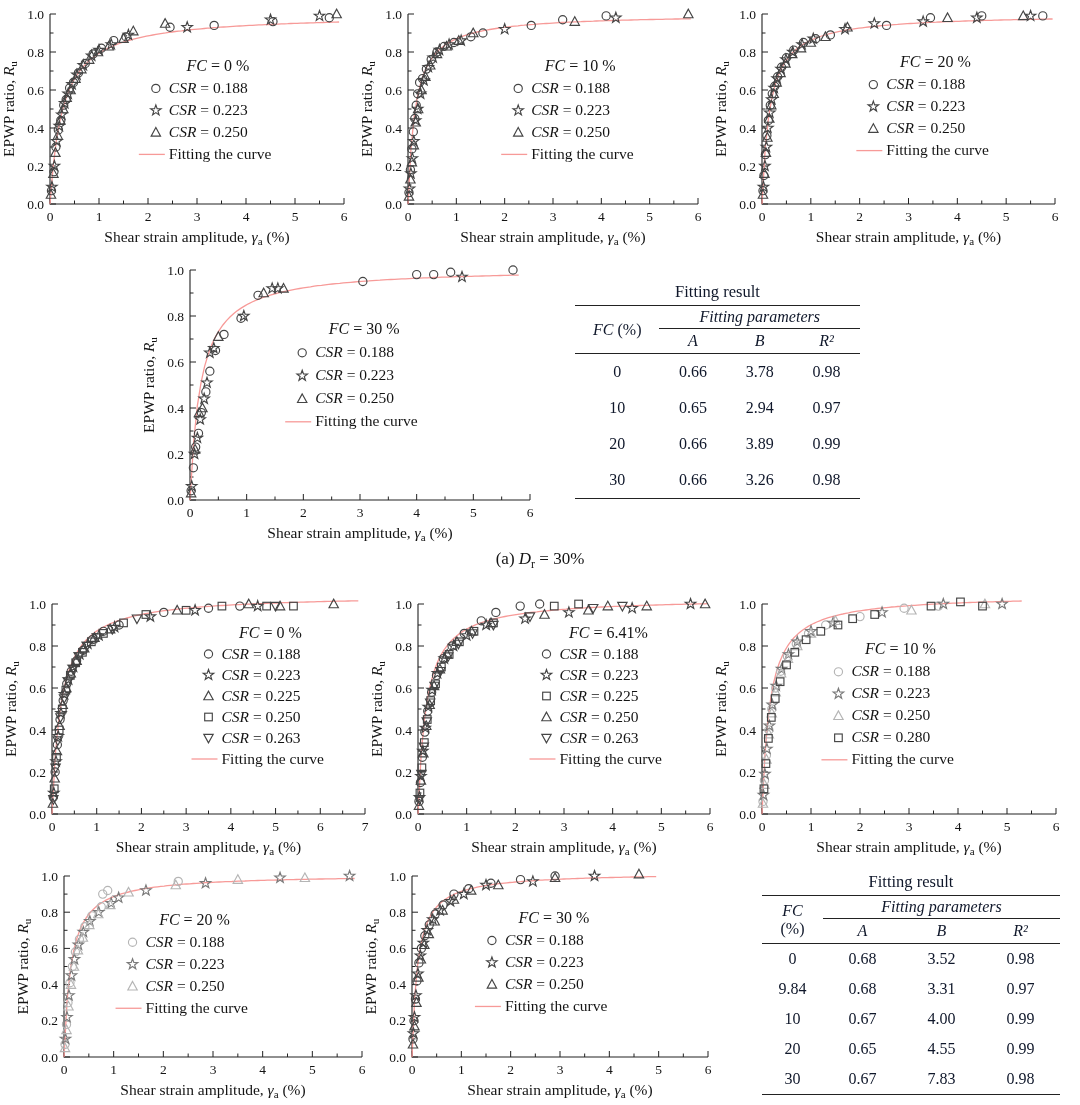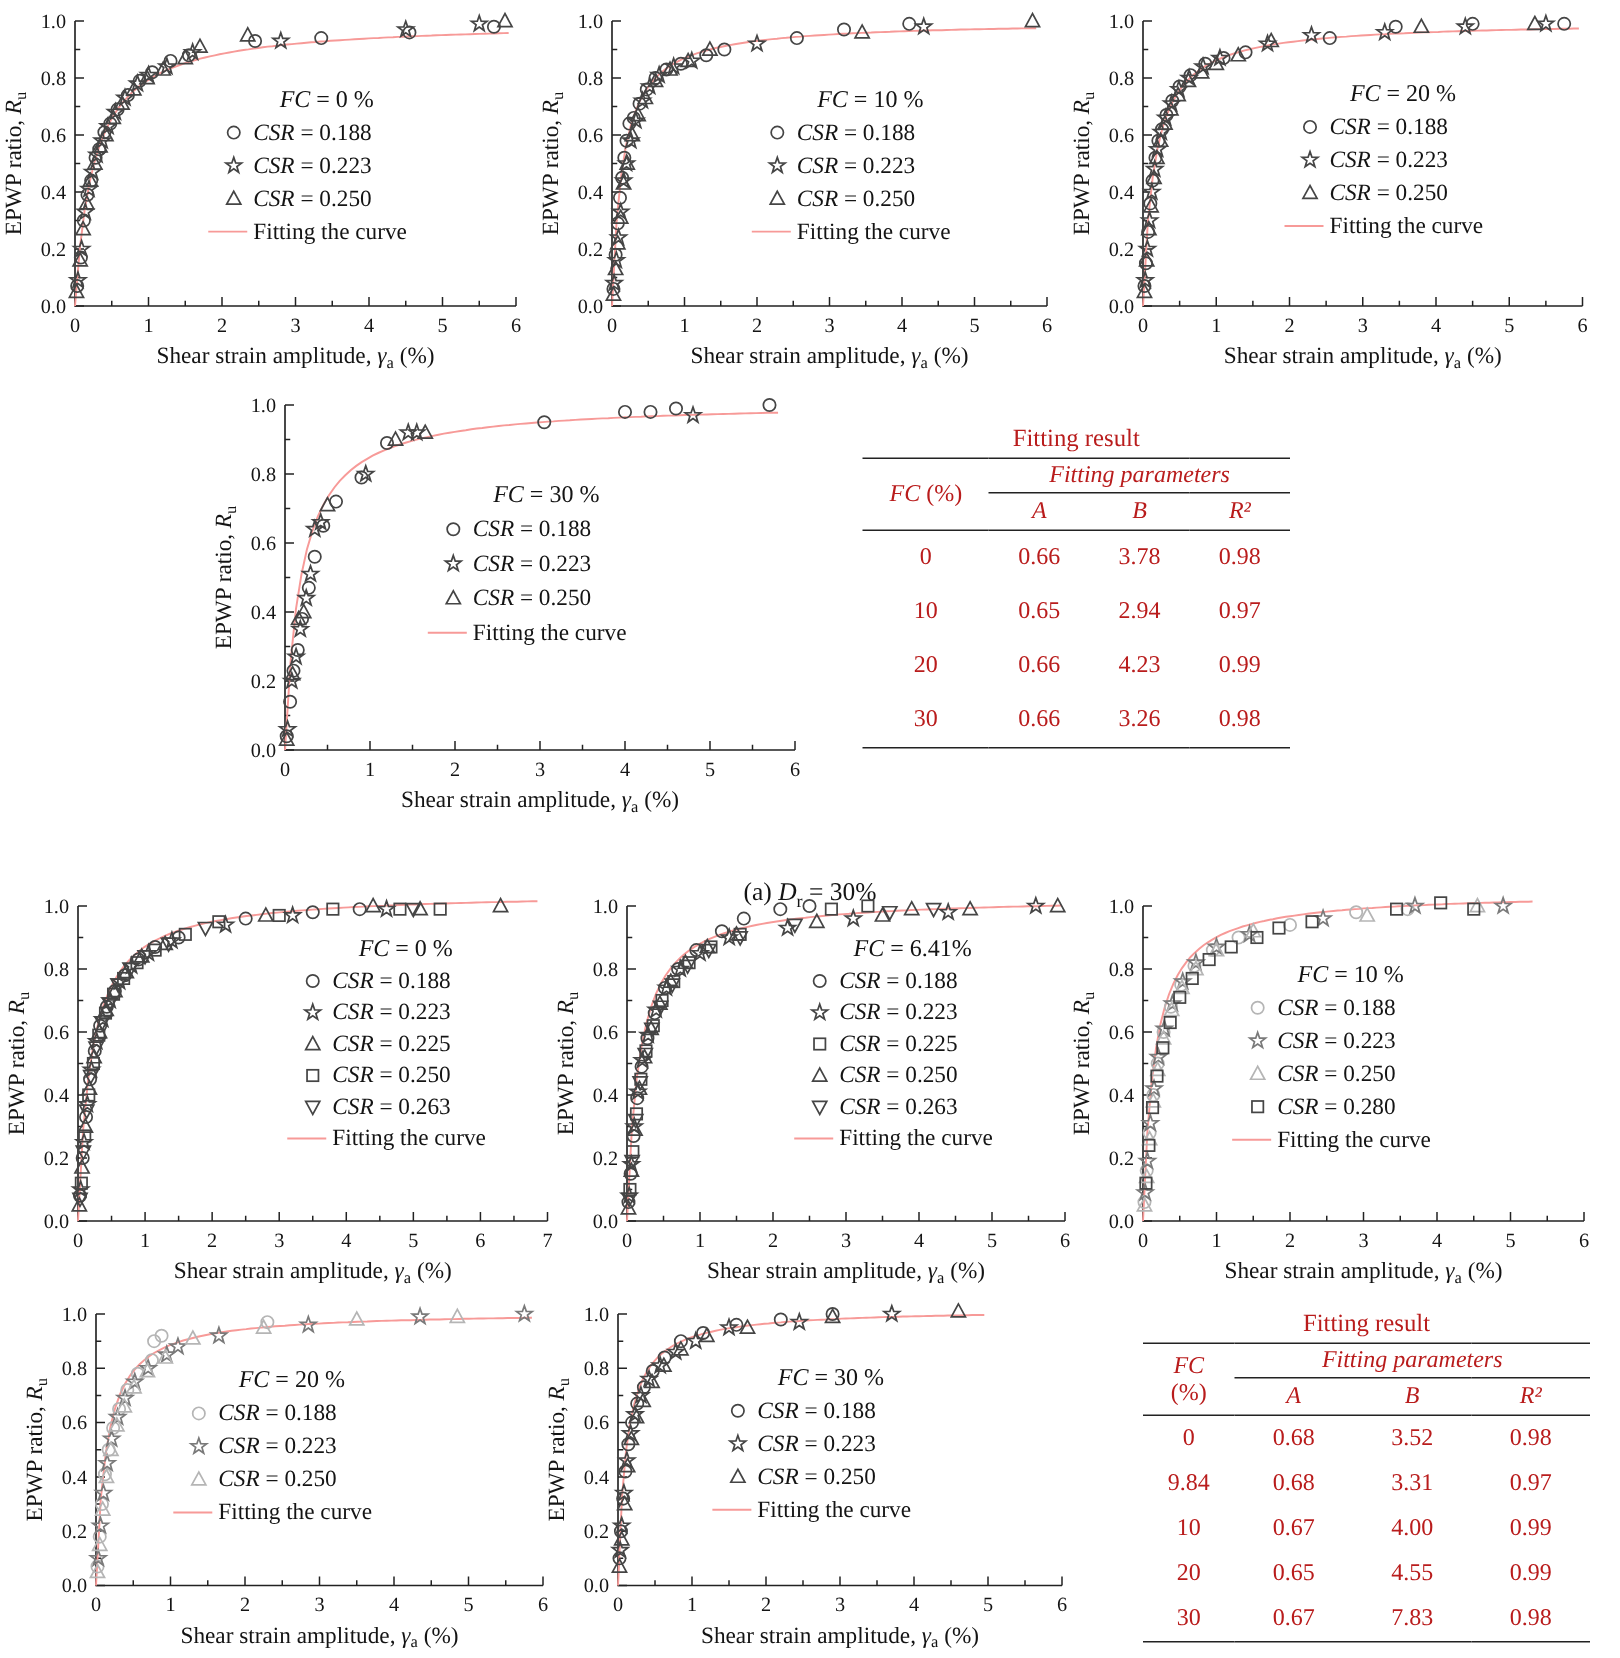--- a/index.html
+++ b/index.html
@@ -10,7 +10,7 @@
   .caption{position:absolute;left:0;width:100%;text-align:center;font-size:17px;color:#141414;}
   .caption i{font-style:italic;}
   .caption sub{font-size:12px;}
-  .fit-table{position:absolute;color:#b91c1c;}
+  .fit-table{position:absolute;color:#0f172a;}
   .ft-title{text-align:center;font-size:16.5px;padding-bottom:3px;}
   table.ft{border-collapse:collapse;width:100%;border-top:1.6px solid #222;}
   table.ft th,table.ft td{font-weight:normal;text-align:center;font-size:16px;padding:3px 2px;}

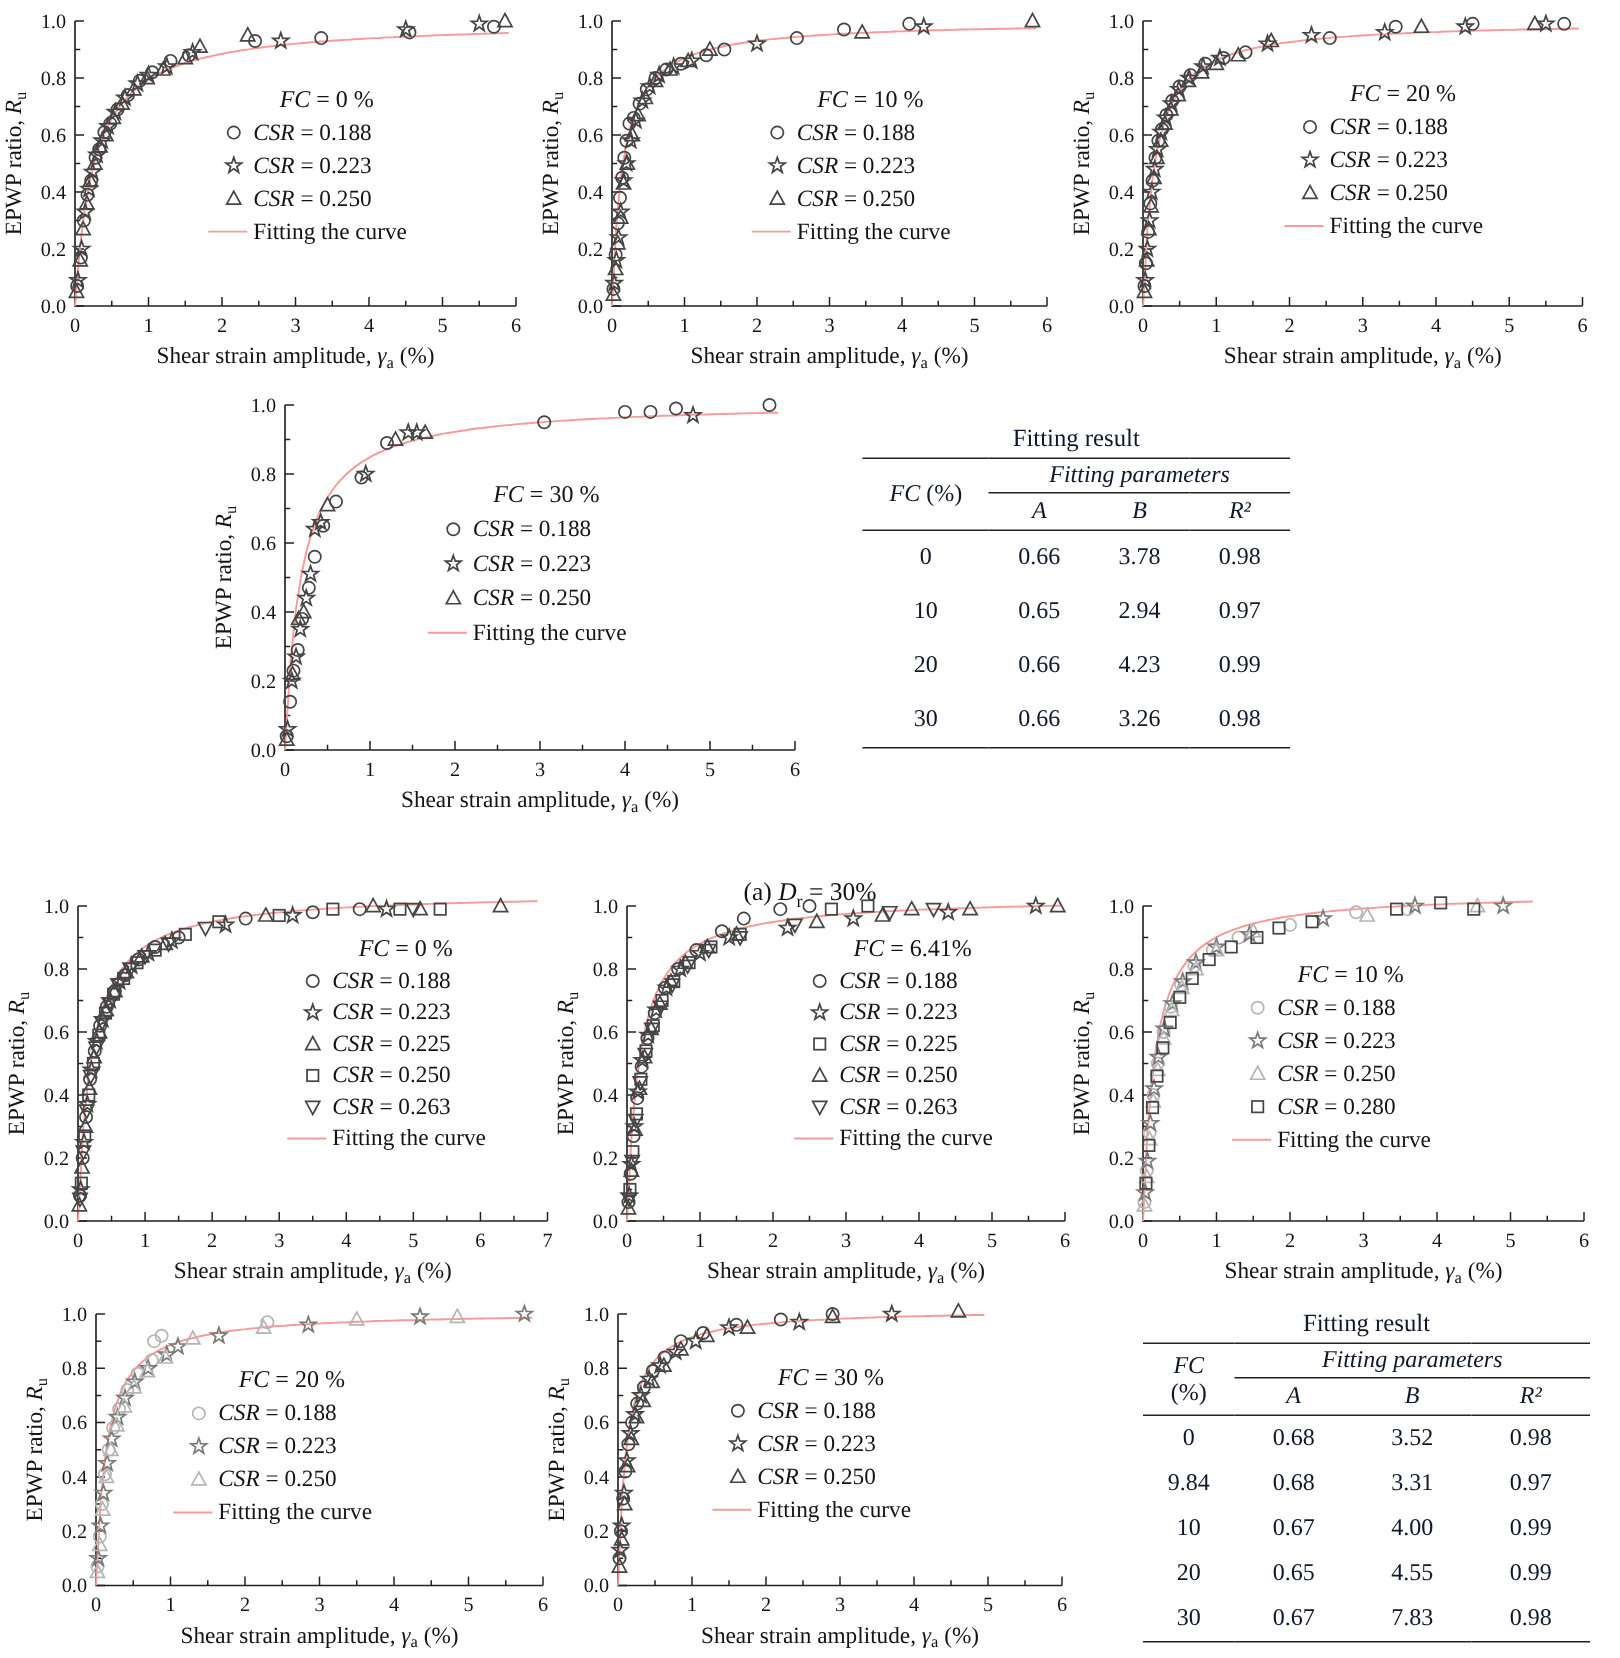--- a/index.html
+++ b/index.html
@@ -497,7 +497,7 @@
           <tr>
             <td>20</td>
             <td>0.66</td>
-            <td>4.23</td>
+            <td>3.89</td>
             <td>0.99</td>
           </tr>
           <tr>

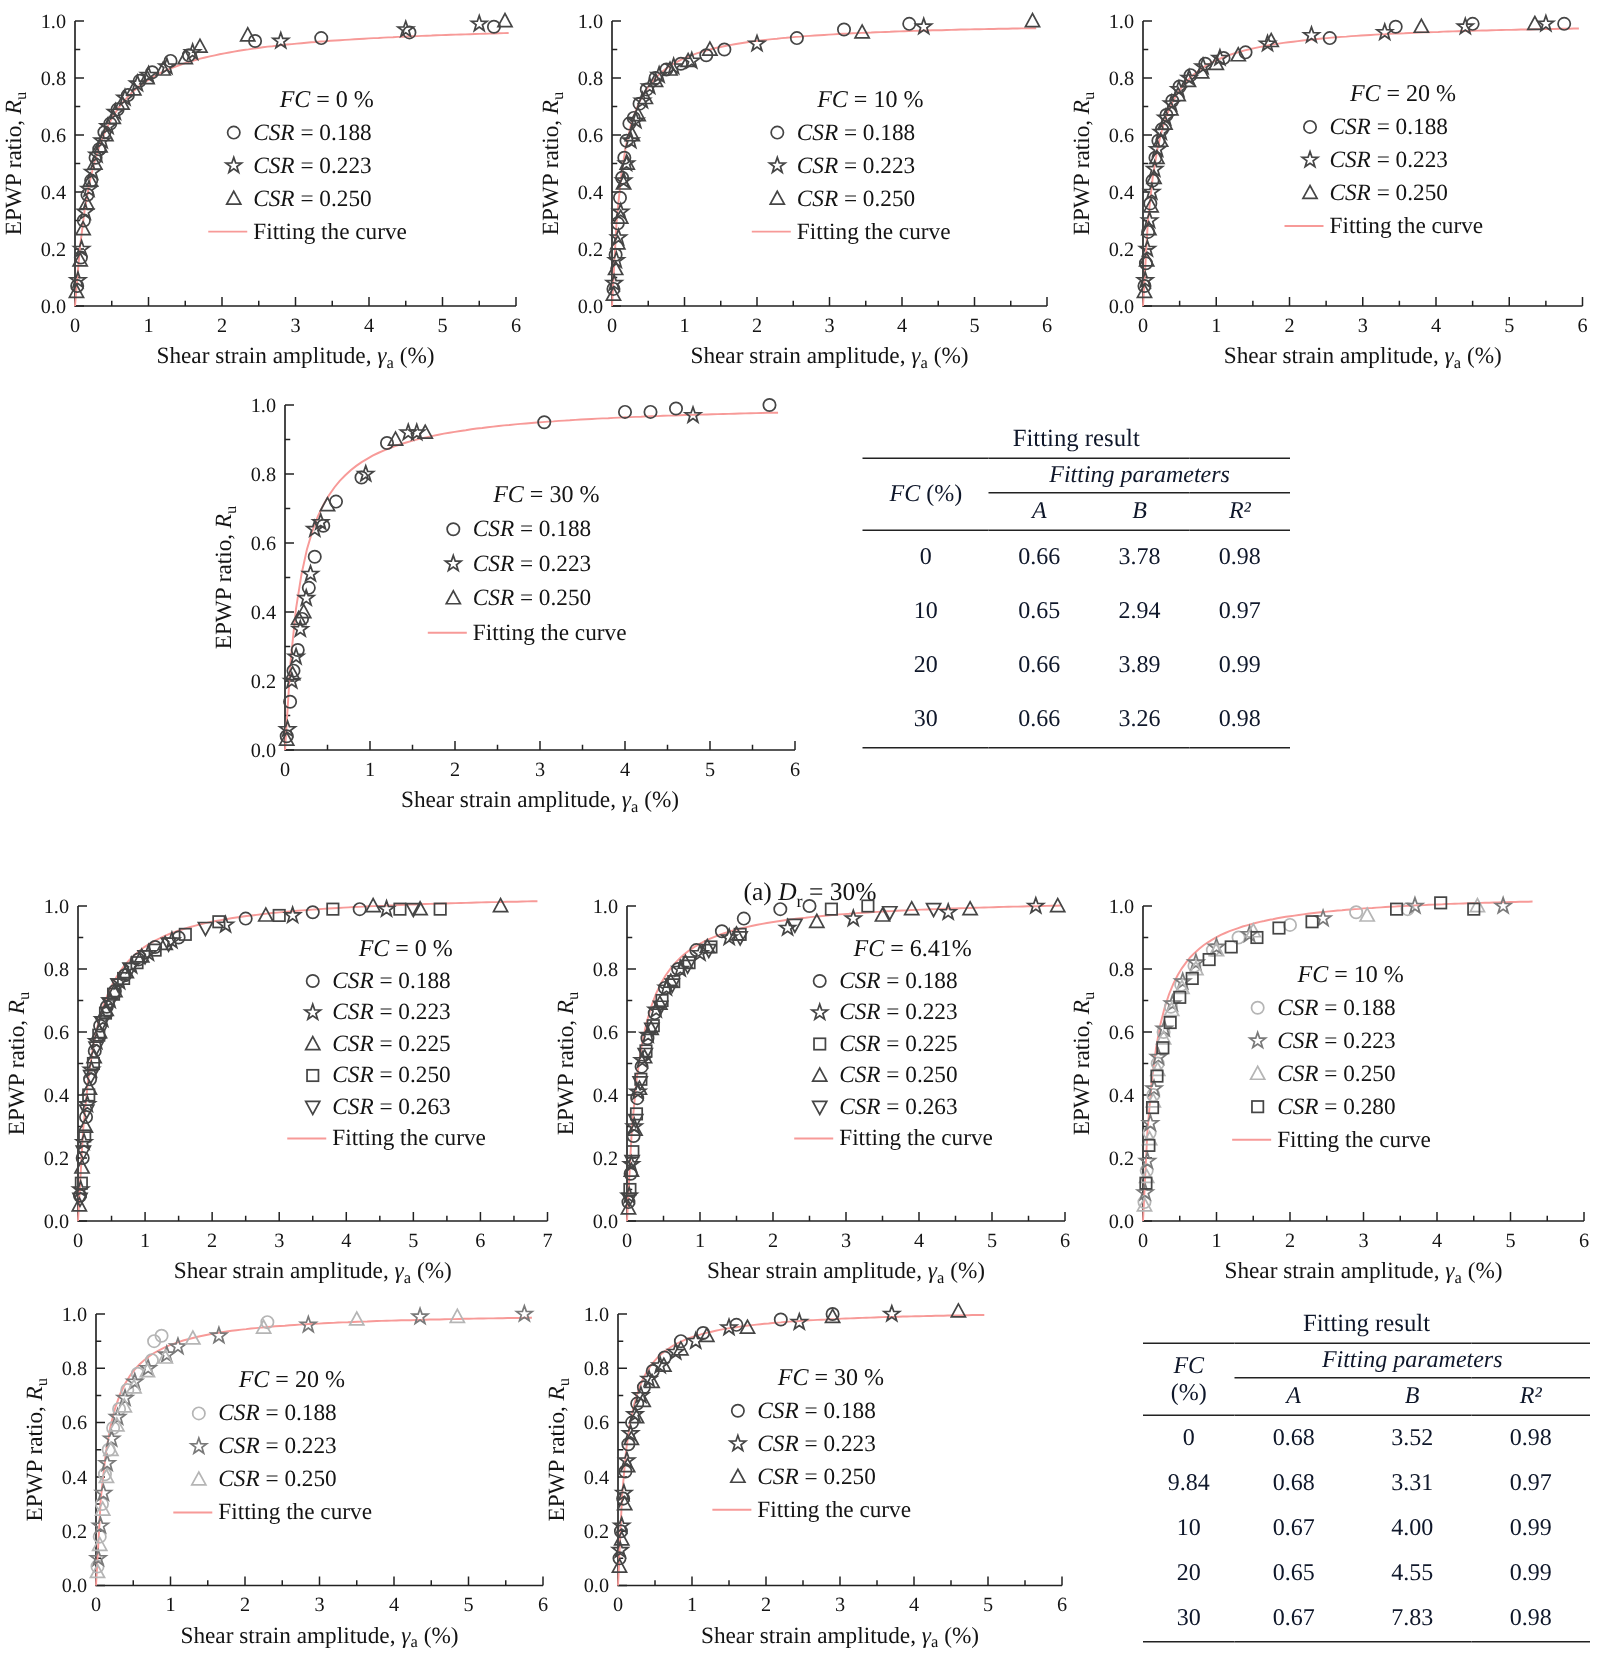--- a/index.html
+++ b/index.html
@@ -510,7 +510,7 @@
       </table>
     </div>
 
-  <div class="caption" style="top:549px;margin-top:36px;"><span>(a) </span><i>D</i><sub>r</sub><span> = 30%</span></div>
+  <div class="caption" style="top:549px;"><span>(a) </span><i>D</i><sub>r</sub><span> = 30%</span></div>
 
   <div class="plot" style="left: 2px; top: 590px;"><svg width="375" height="272" viewBox="0 0 375 272">
         <path d="M 50 14 L 50 224 L 363 224" fill="none" stroke="#222222" stroke-width="1.1"></path>

